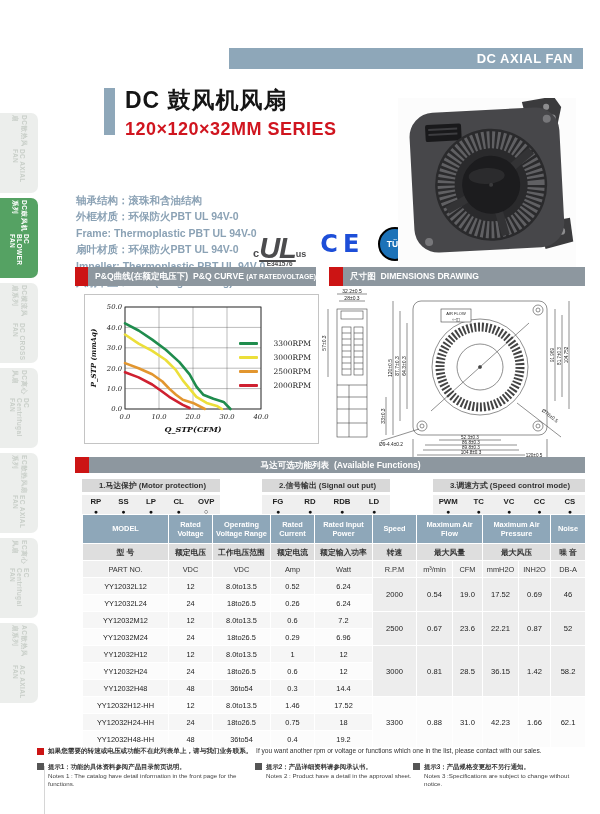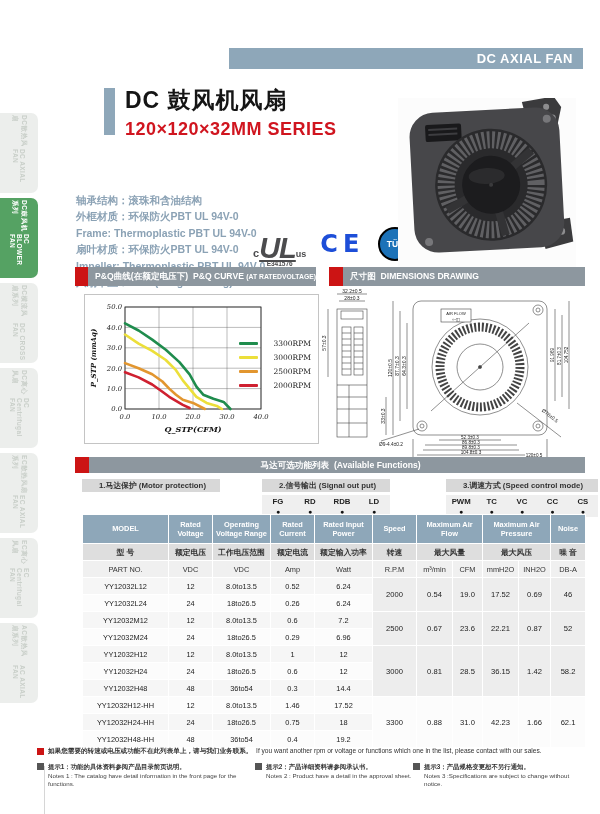--- a/index.html
+++ b/index.html
@@ -74,7 +74,7 @@
   .fn-group{position:absolute;top:479px;}
   #fn-g1{left:82px;width:138px;}
   #fn-g2{left:262px;width:128px;}
-  #fn-g3{left:446px;width:152px;}
+  #fn-g3{left:433px;width:152px;}
   .fn-title{background:#d8d8d8;color:#333;font-size:7.8px;font-weight:bold;height:13px;line-height:13px;padding-left:17px;white-space:nowrap;}
   .fn-items{display:flex;background:#efefef;margin-top:3px;padding:2px 0;}
   .fn-item{flex:1;display:flex;flex-direction:column;align-items:center;gap:2px;}

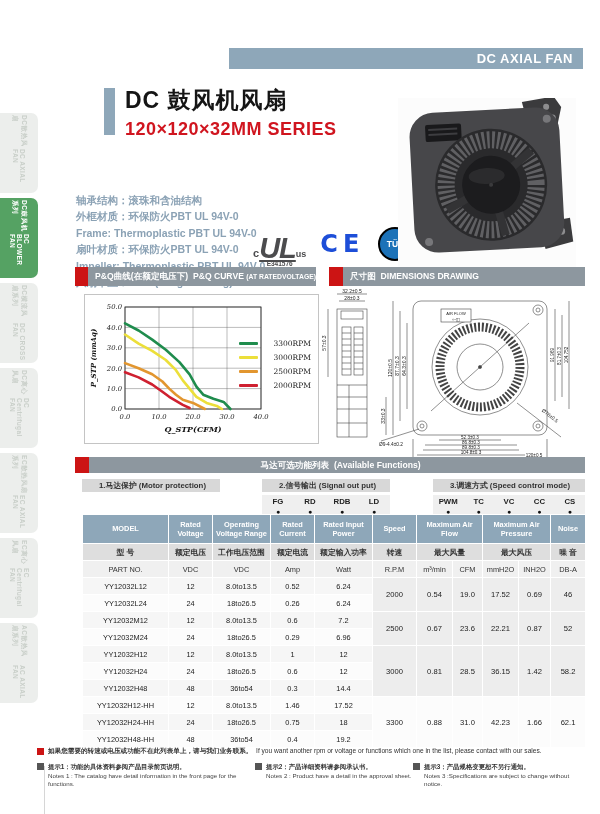--- a/index.html
+++ b/index.html
@@ -348,6 +348,28 @@
 
   <div class="fn-group" id="fn-g1">
     <div class="fn-title">1.马达保护 (Motor protection)</div>
+    <div class="fn-items">
+      <div class="fn-item">
+          <span class="fn-label">RP</span>
+          <span class="fn-mark">●</span>
+        </div>
+      <div class="fn-item">
+          <span class="fn-label">SS</span>
+          <span class="fn-mark">●</span>
+        </div>
+      <div class="fn-item">
+          <span class="fn-label">LP</span>
+          <span class="fn-mark">●</span>
+        </div>
+      <div class="fn-item">
+          <span class="fn-label">CL</span>
+          <span class="fn-mark">●</span>
+        </div>
+      <div class="fn-item">
+          <span class="fn-label">OVP</span>
+          <span class="fn-mark">○</span>
+        </div>
+    </div>
   </div>
   <div class="fn-group" id="fn-g2">
     <div class="fn-title">2.信号输出 (Signal out put)</div>

